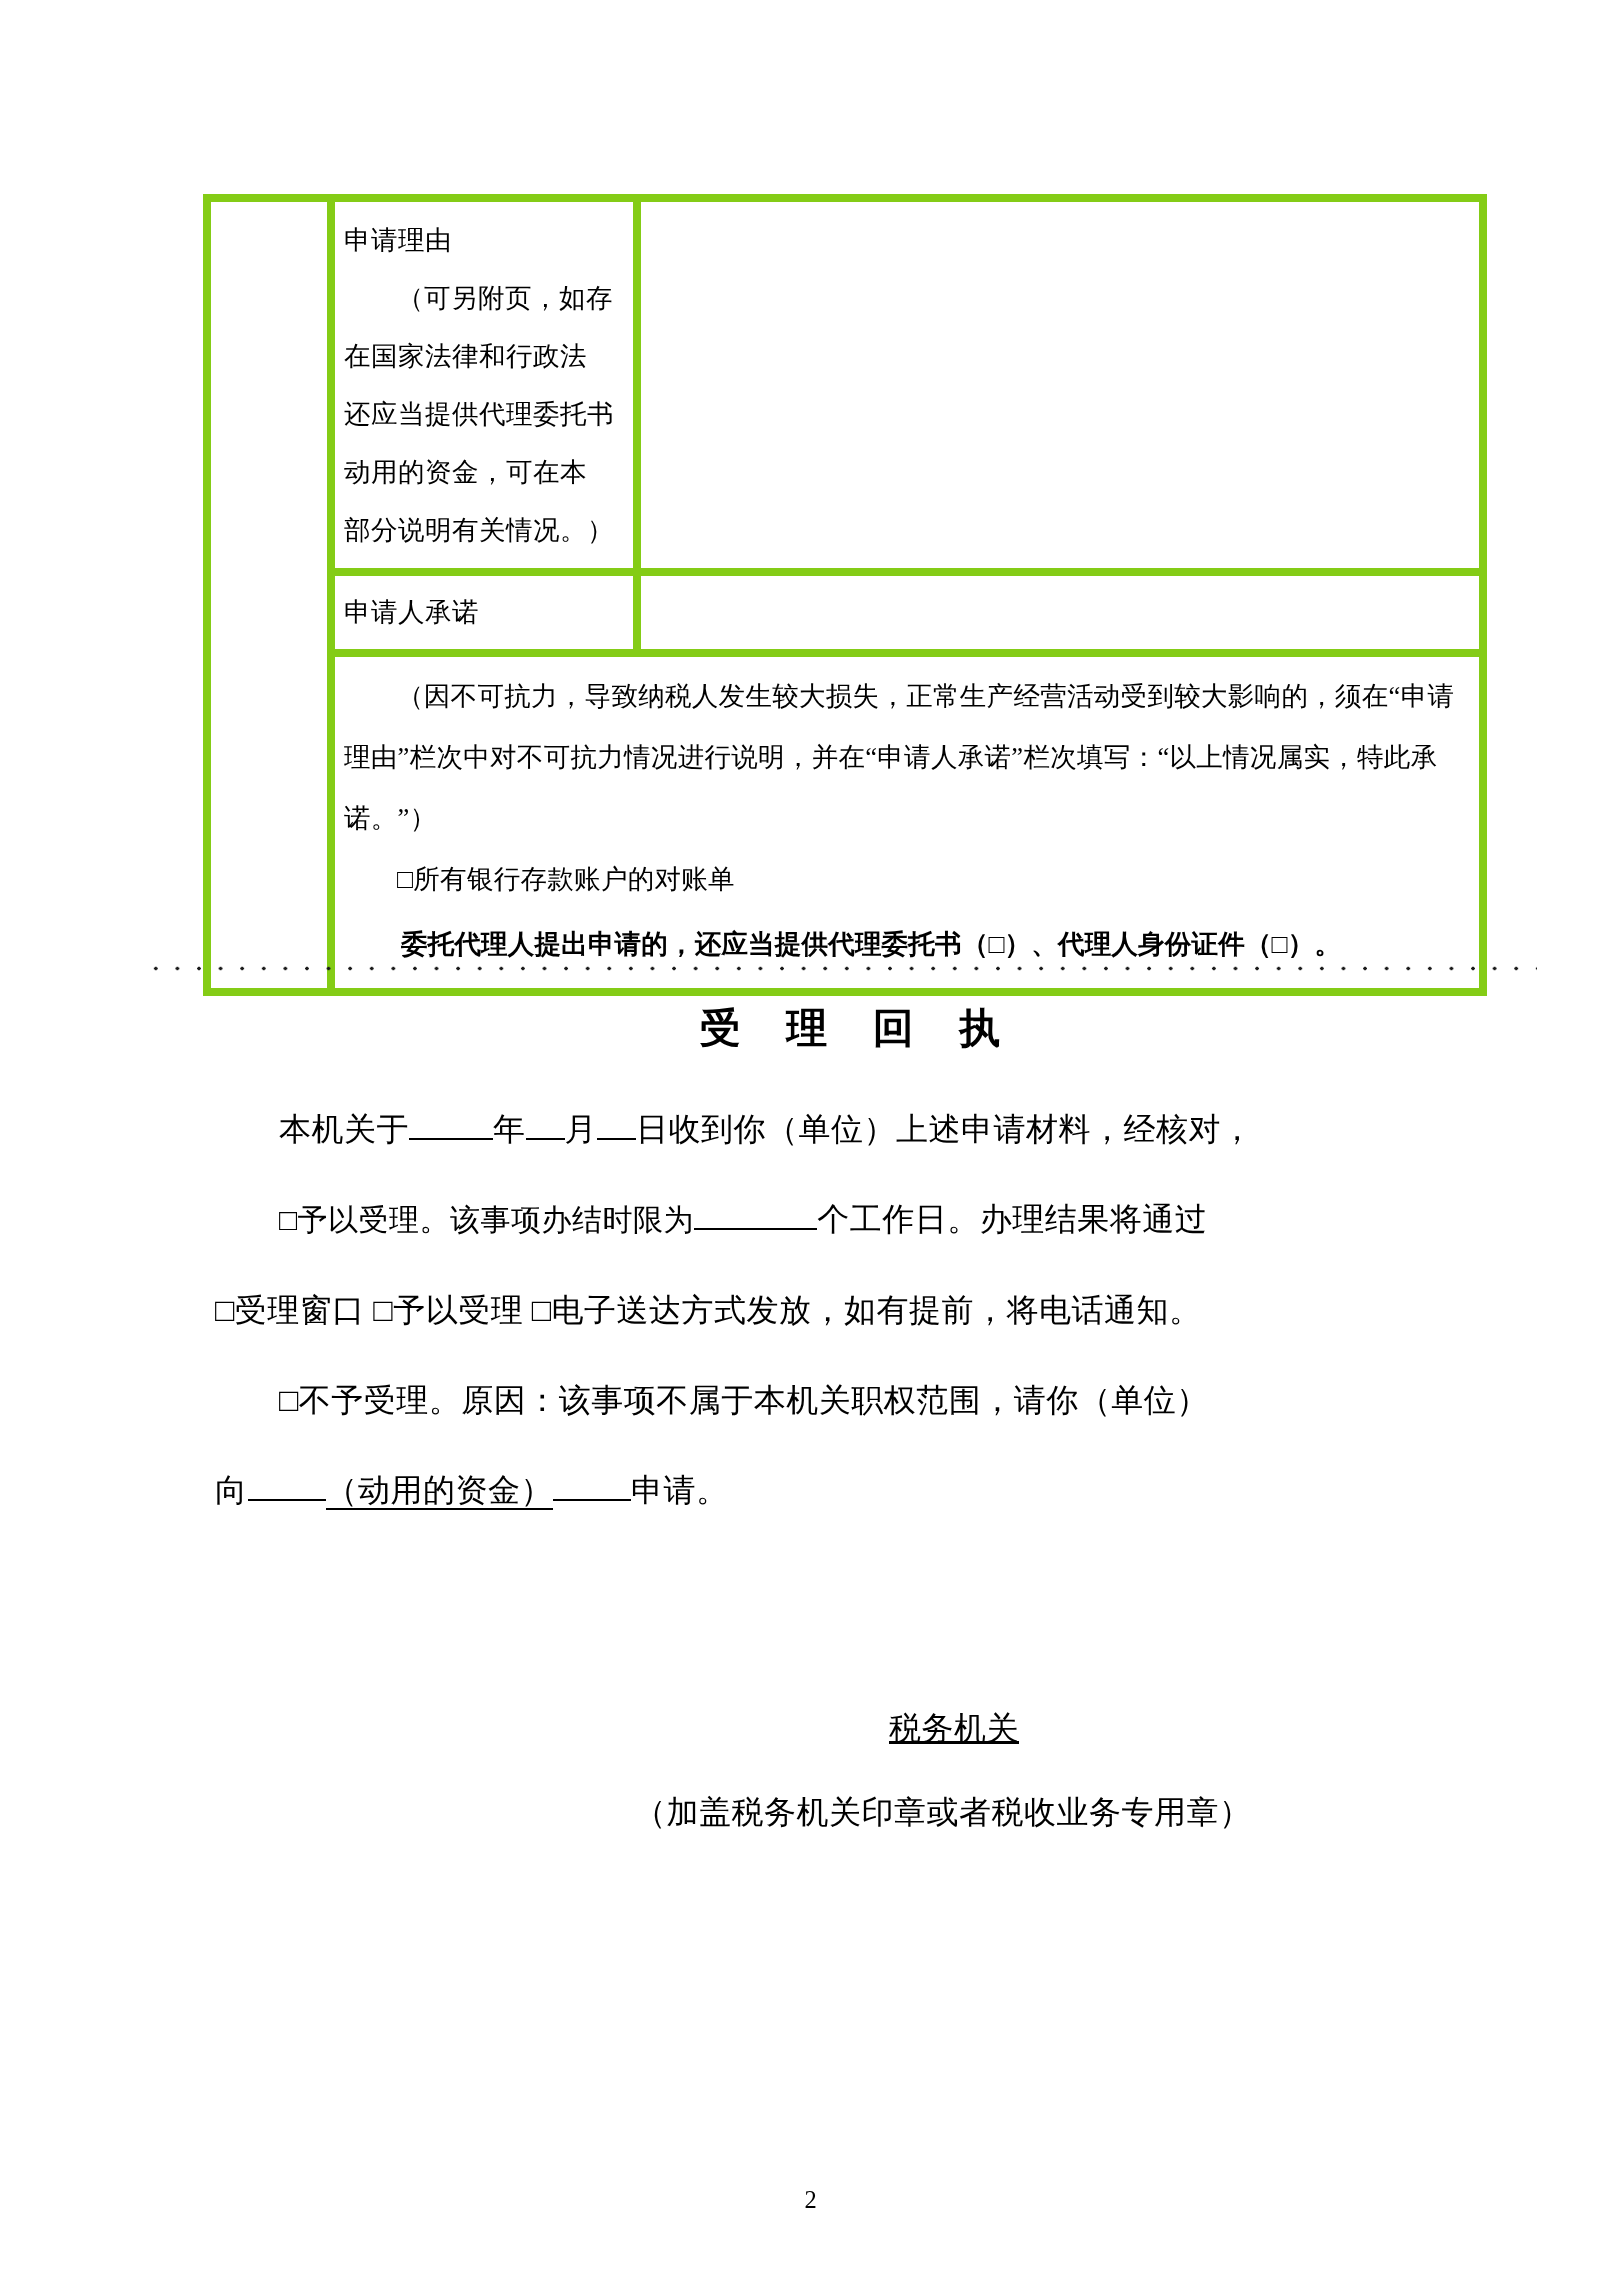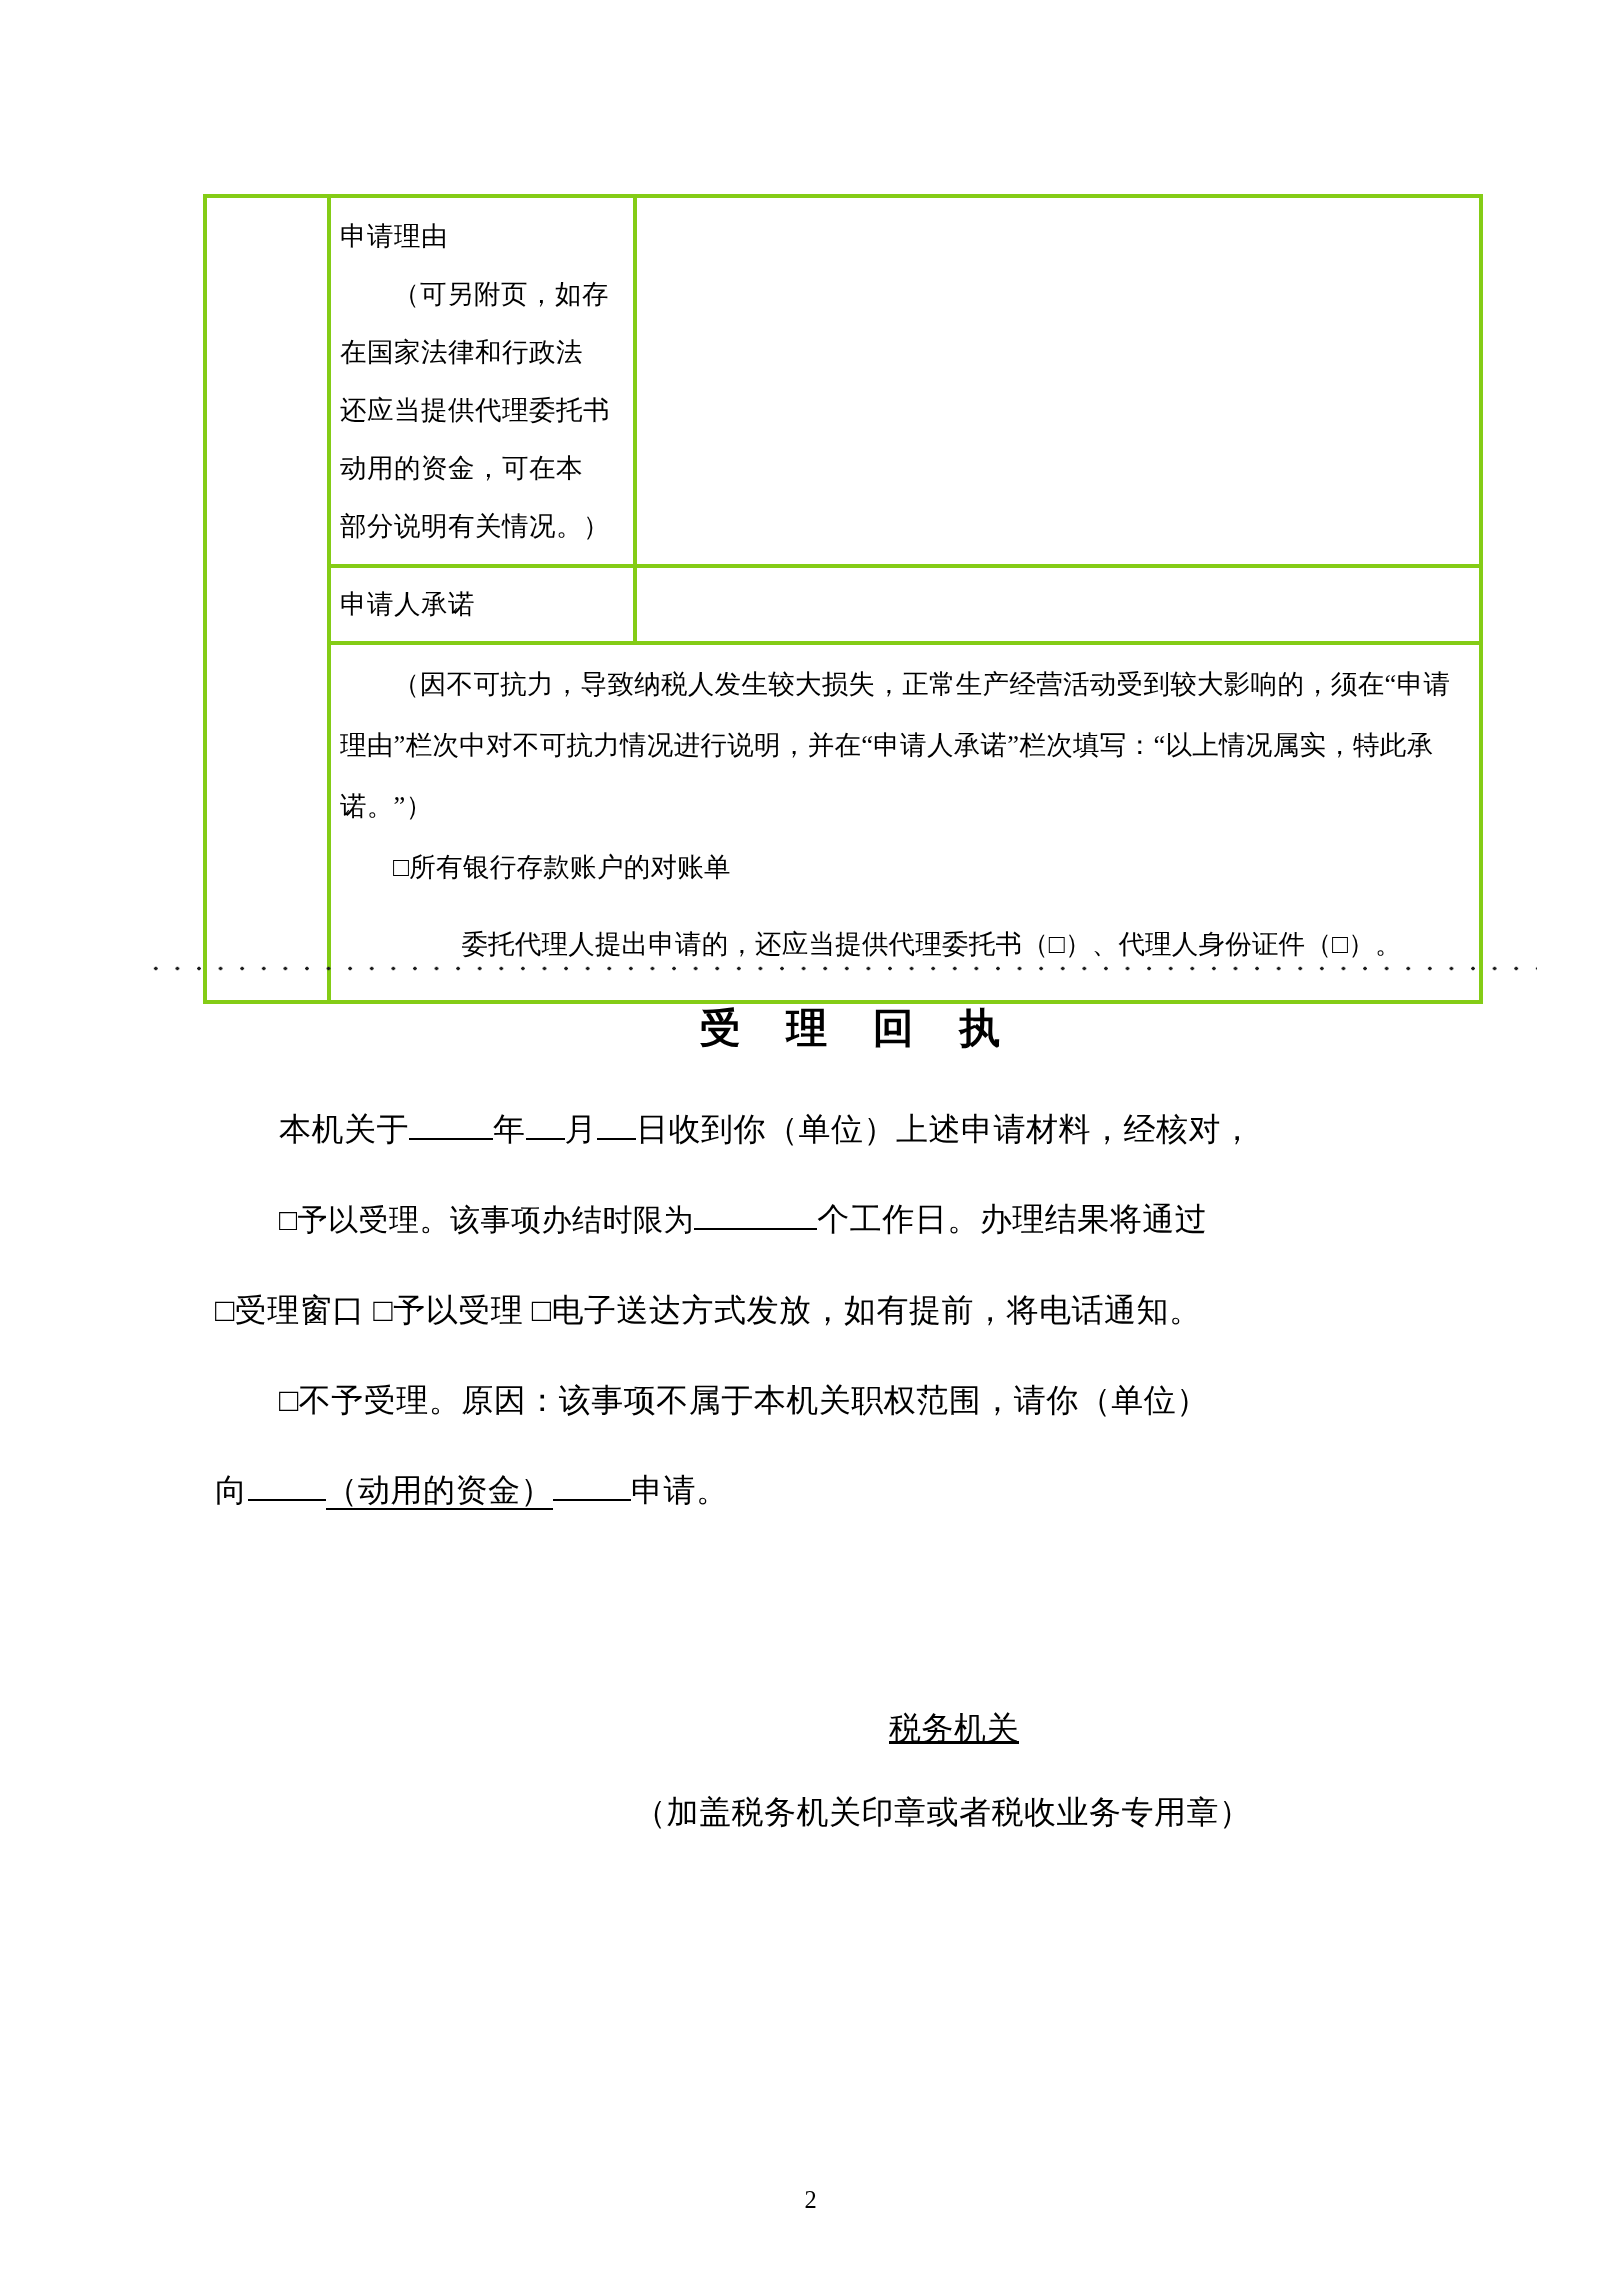--- a/index.html
+++ b/index.html
@@ -26,7 +26,7 @@
     table-layout: fixed;
   }
   .form-table td {
-    border: 4px solid #84cc16;
+    border: 8px solid #84cc16;
     vertical-align: top;
     padding: 9px;
   }

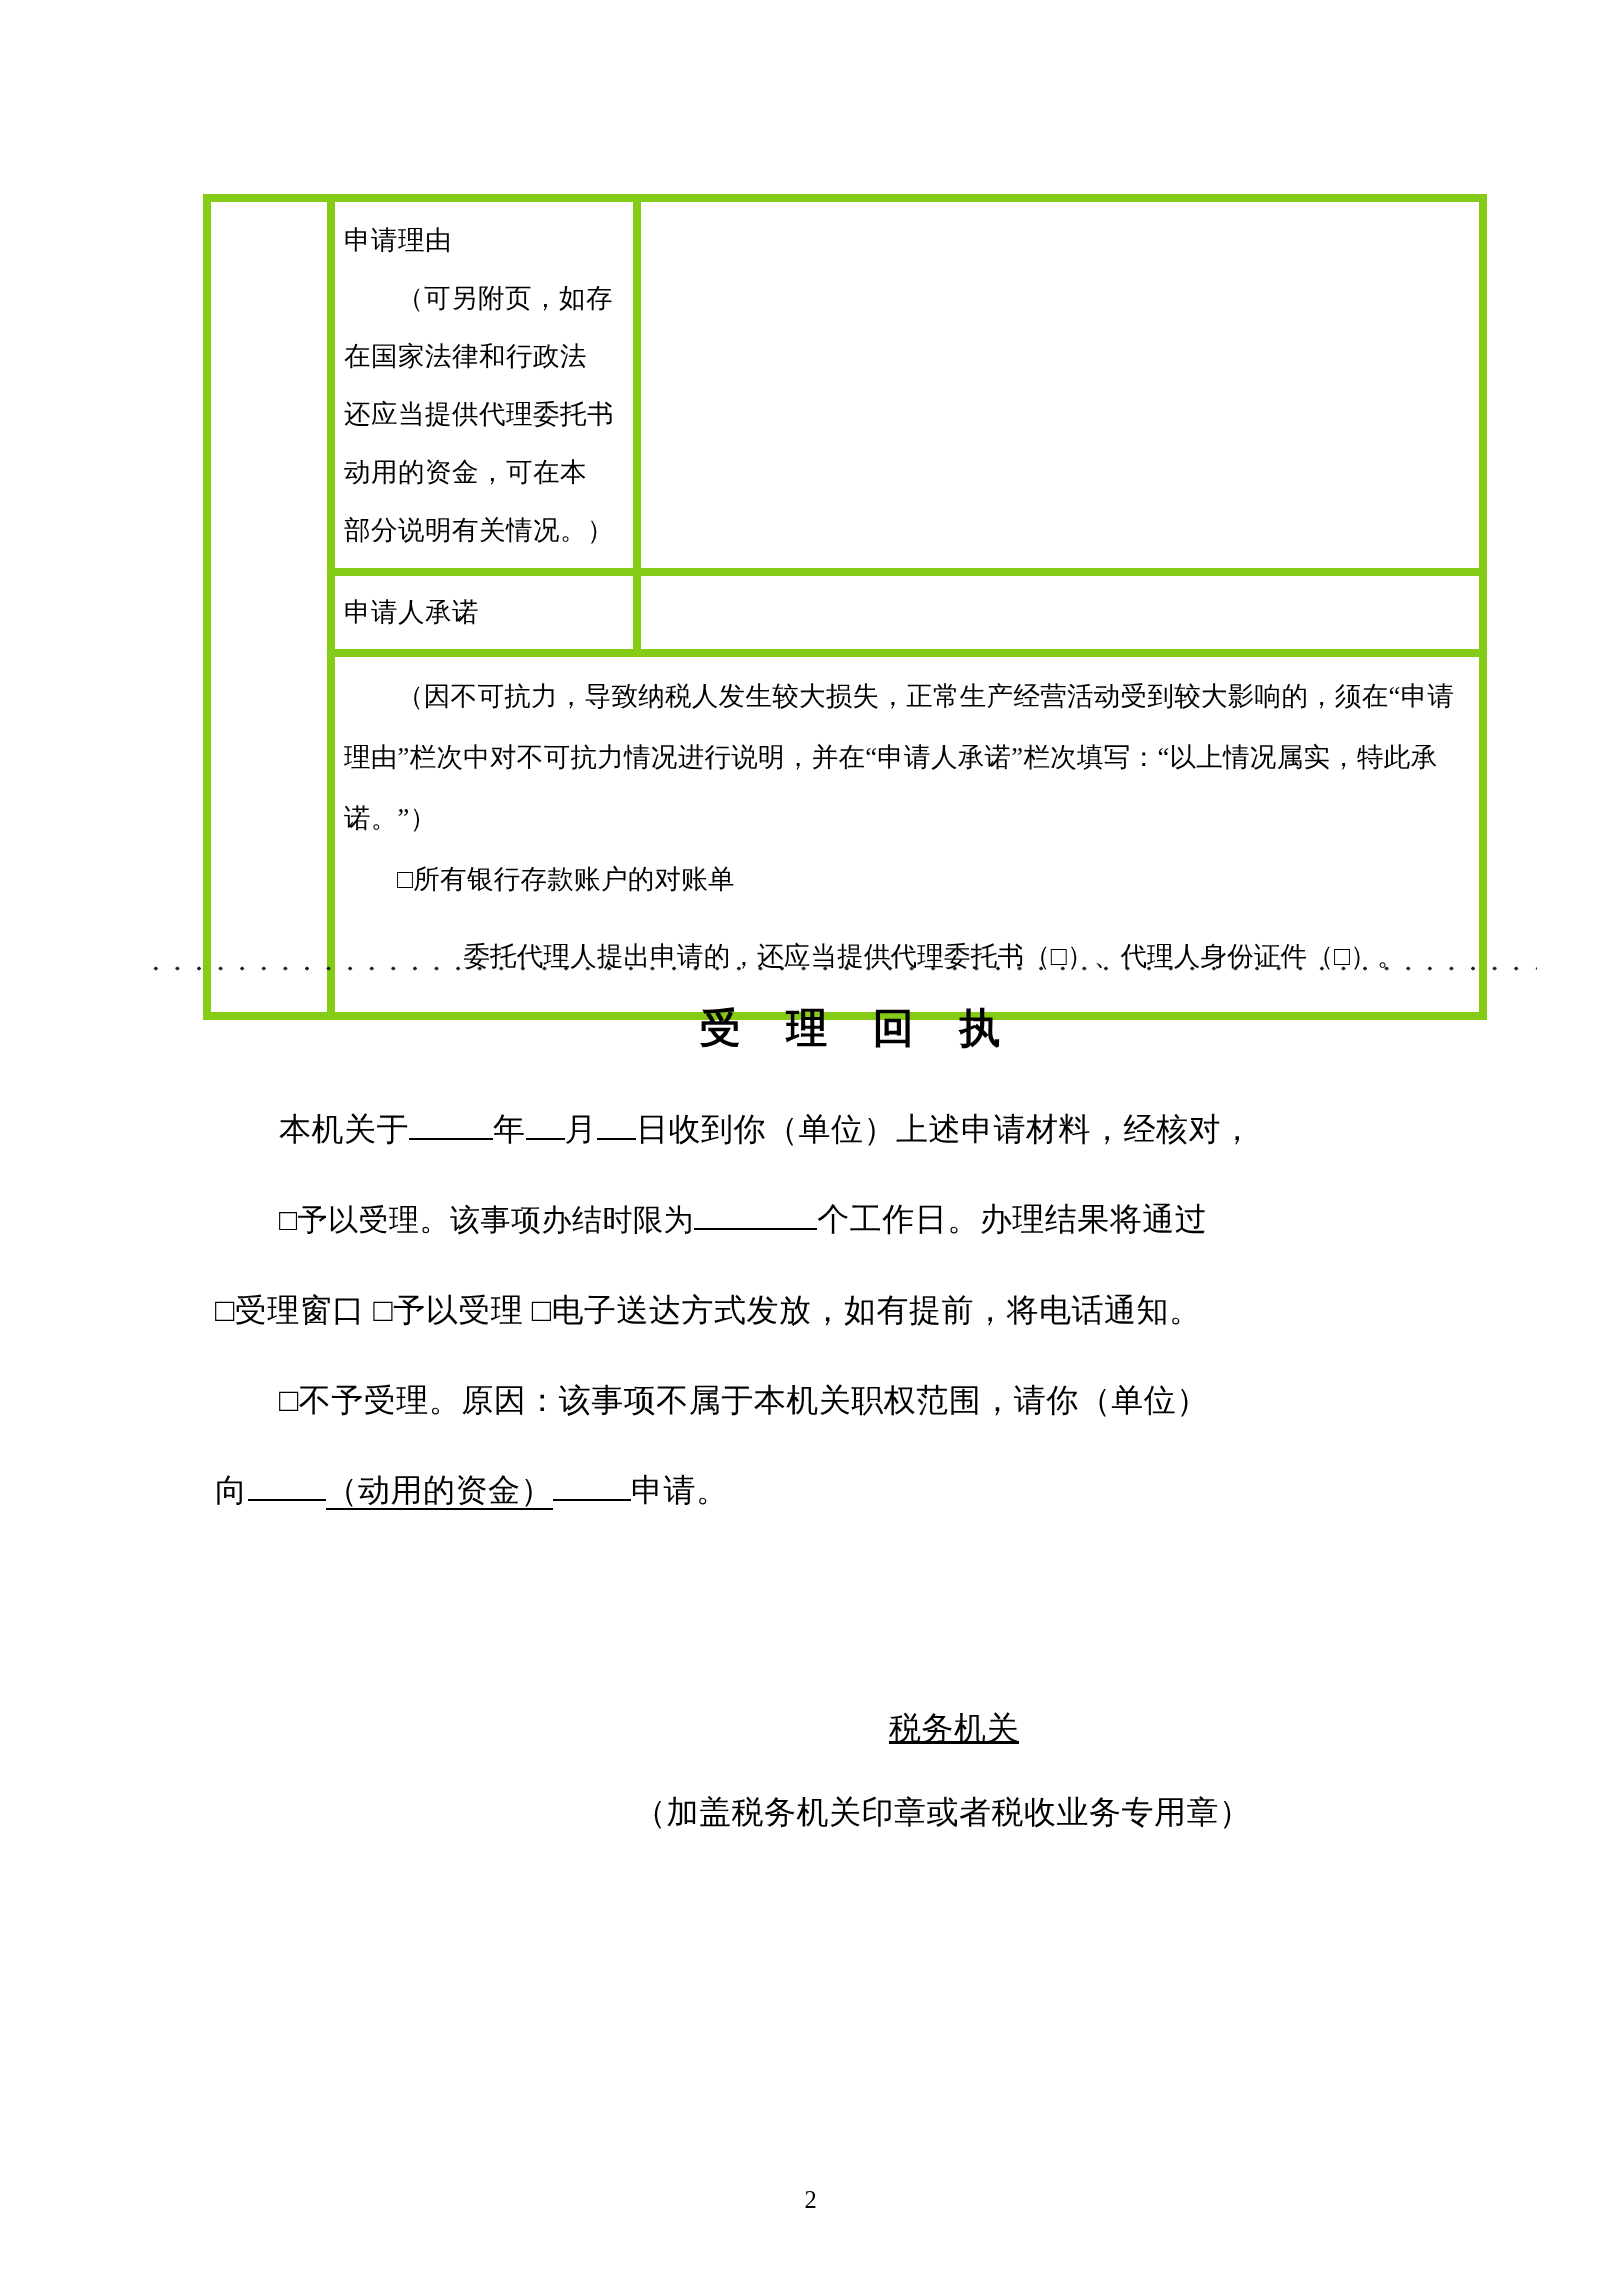--- a/index.html
+++ b/index.html
@@ -68,10 +68,9 @@
   }
   .cell-notes .boldline {
     text-indent: 2em;
-    margin: 16px;
-    font-weight: normal;
+    margin: 4px;
+    font-weight: bold;
     letter-spacing: 0.2px;
-    text-align: center;
   }
 
   

